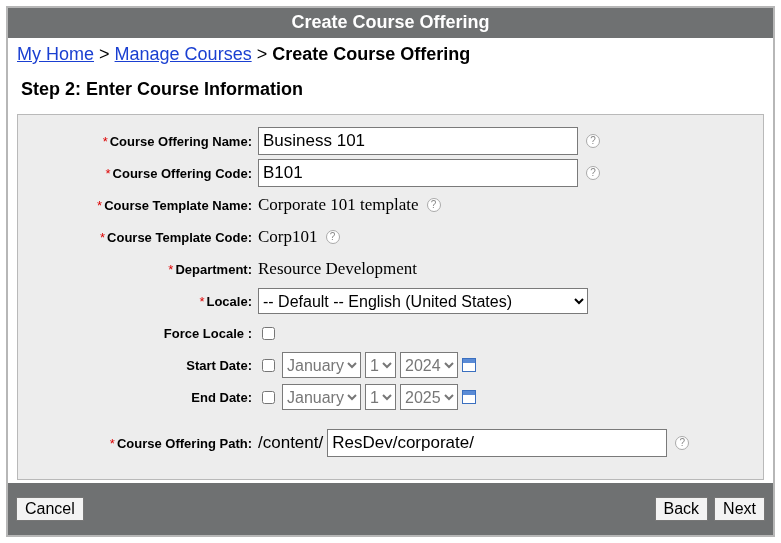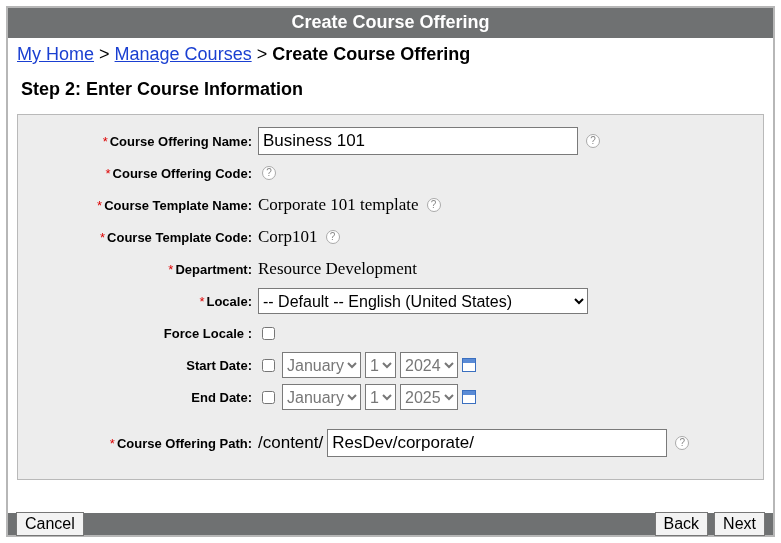--- a/index.html
+++ b/index.html
@@ -159,6 +159,7 @@
       <div class="row">
         <div class="label-cell"><span class="req">*</span><span>Course Offering Code:</span></div>
         <div class="value-cell">
+          <input type="text" class="wide" value="B101" style="">
           <span class="help-icon">?</span>
         </div>
       </div>

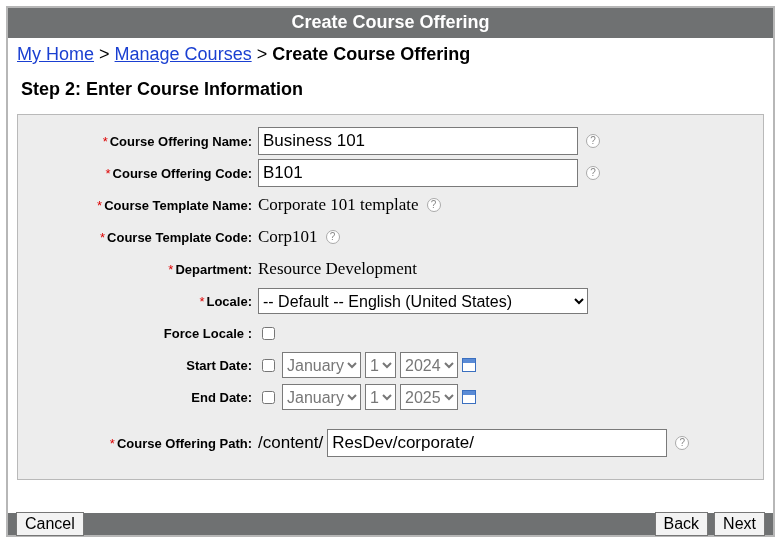--- a/index.html
+++ b/index.html
@@ -119,7 +119,7 @@
   .path-prefix { font-size: 17px; }
   .footerbar {
     background: #6f7172;
-    height: 22px;
+    height: 52px;
     display: flex;
     align-items: center;
     justify-content: space-between;

